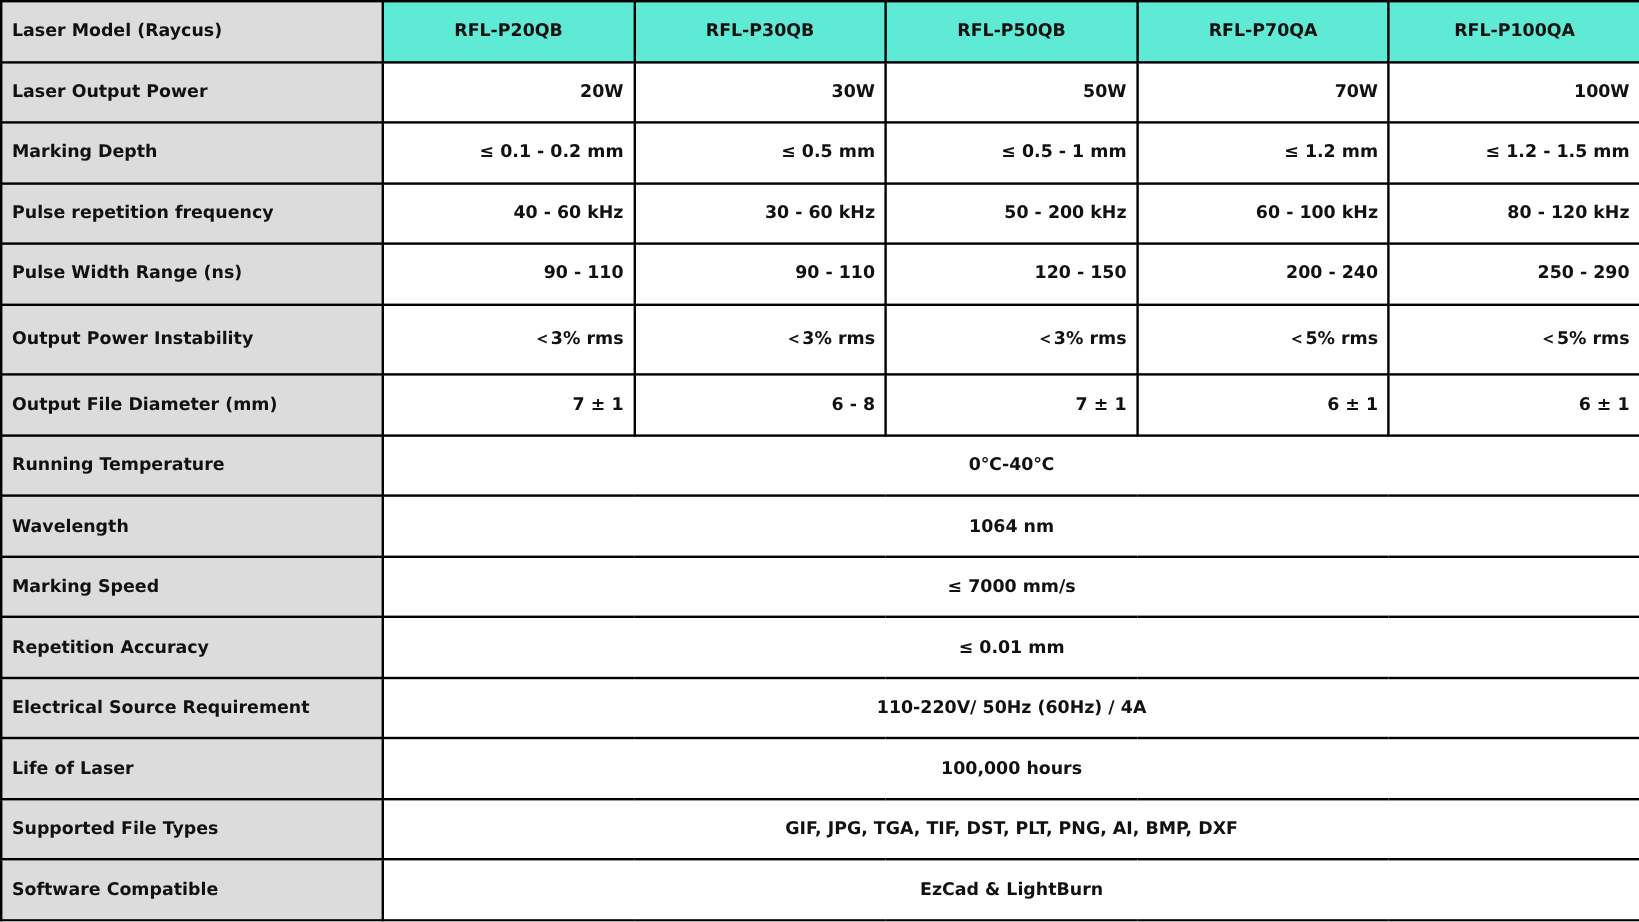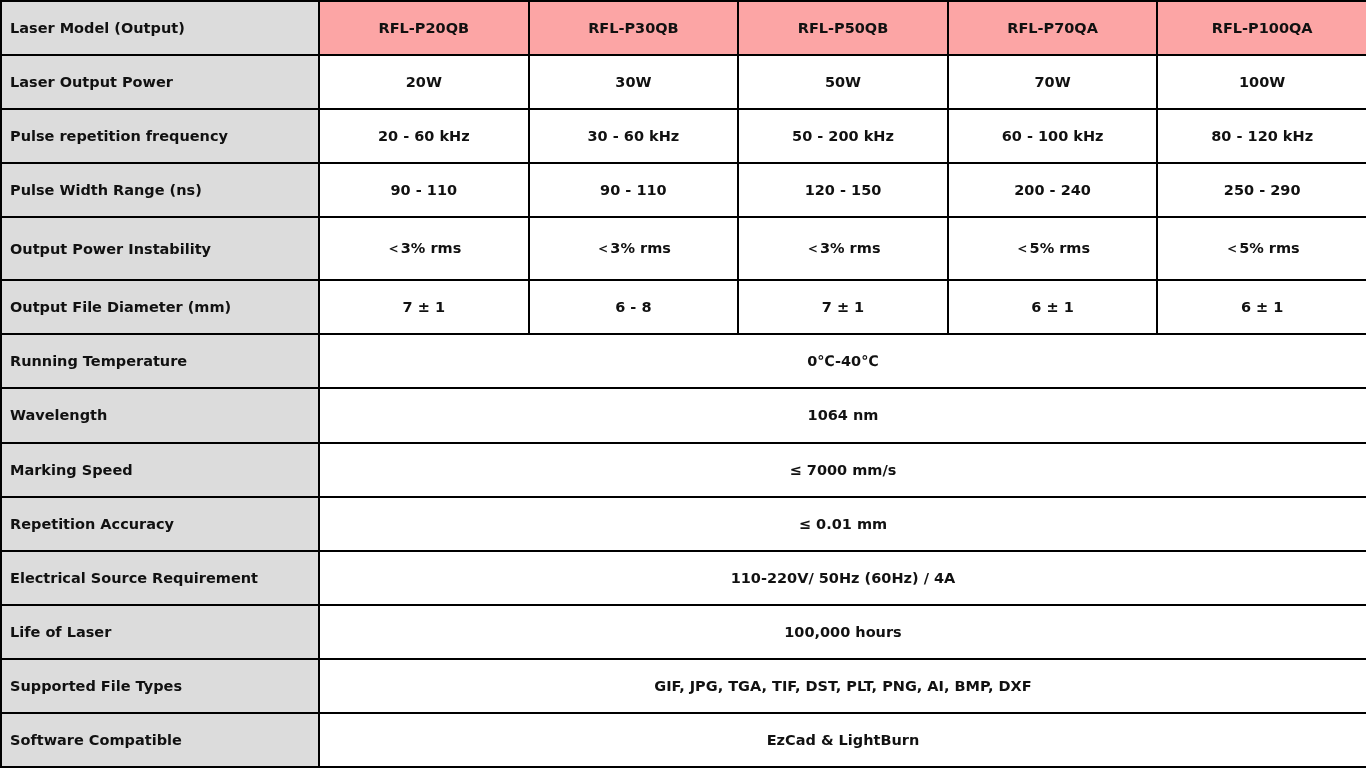--- a/index.html
+++ b/index.html
@@ -63,7 +63,7 @@
   </colgroup>
   <tbody>
       <tr>
-        <td class="label-cell">Laser Model (Output)</td>
+        <td class="label-cell">Laser Model (Raycus)</td>
         <td class="header-cell">RFL-P20QB</td>
         <td class="header-cell">RFL-P30QB</td>
         <td class="header-cell">RFL-P50QB</td>

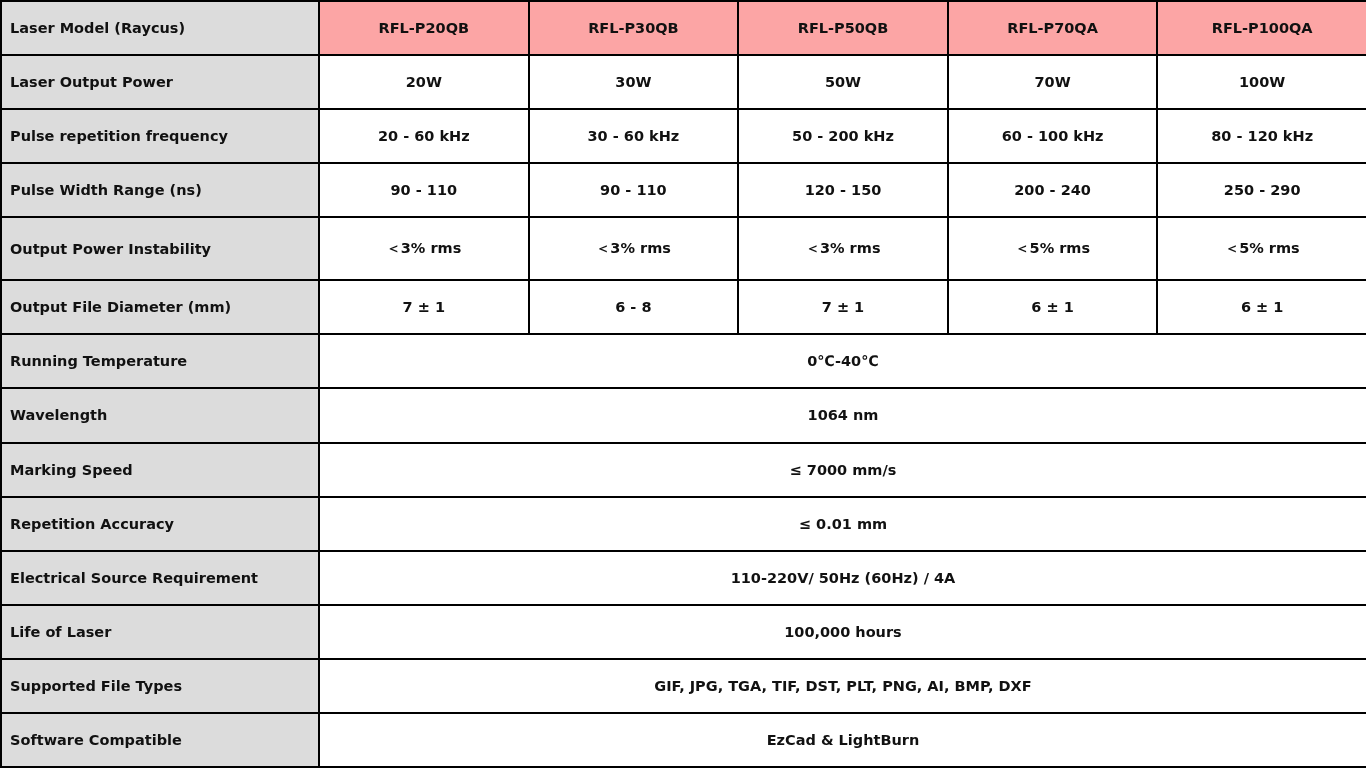--- a/index.html
+++ b/index.html
@@ -34,7 +34,7 @@
     font-size: 15px;
   }
   td.header-cell {
-    background: #fca5a5;
+    background: #5eead4;
     text-align: center;
     font-size: 14.5px;
   }

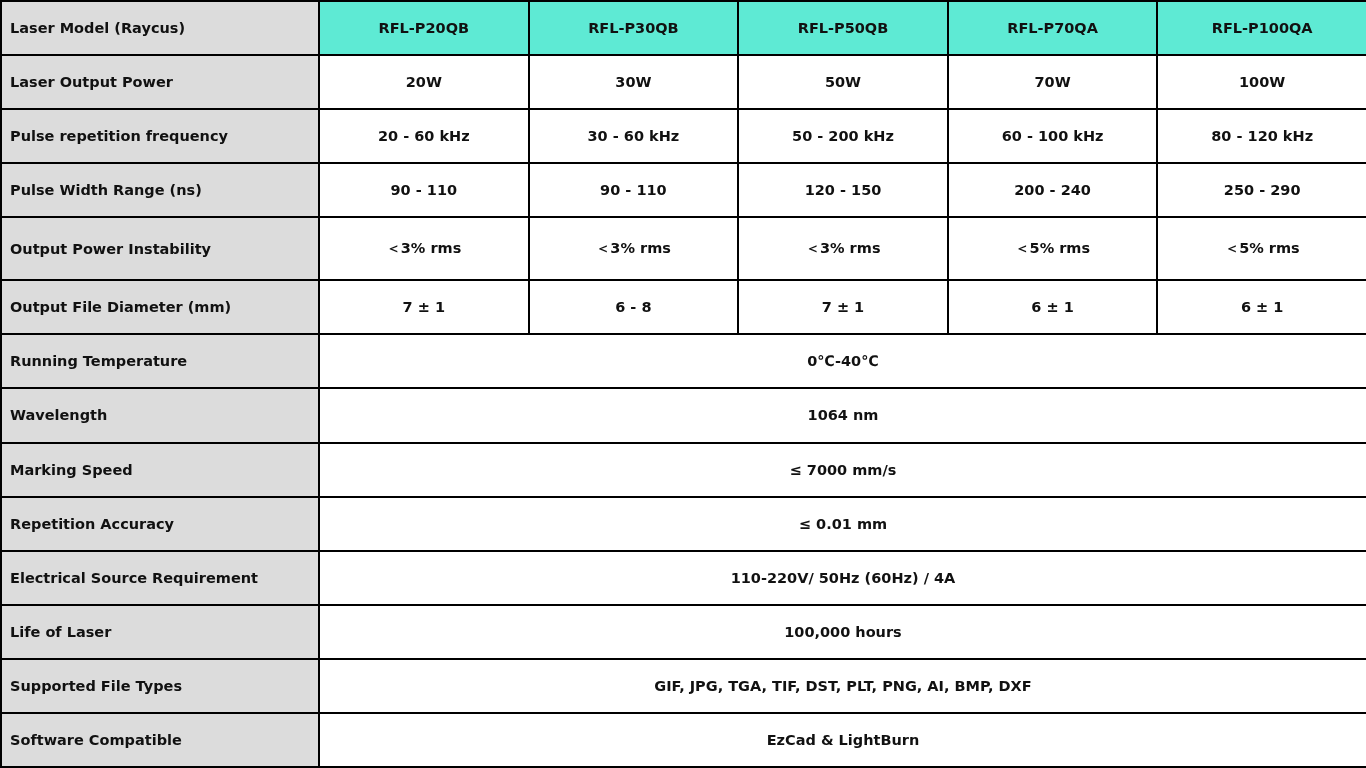--- a/index.html
+++ b/index.html
@@ -40,7 +40,7 @@
   }
   td.value-cell {
     background: #ffffff;
-    text-align: center;
+    text-align: right;
   }
   td.span-cell {
     background: #ffffff;

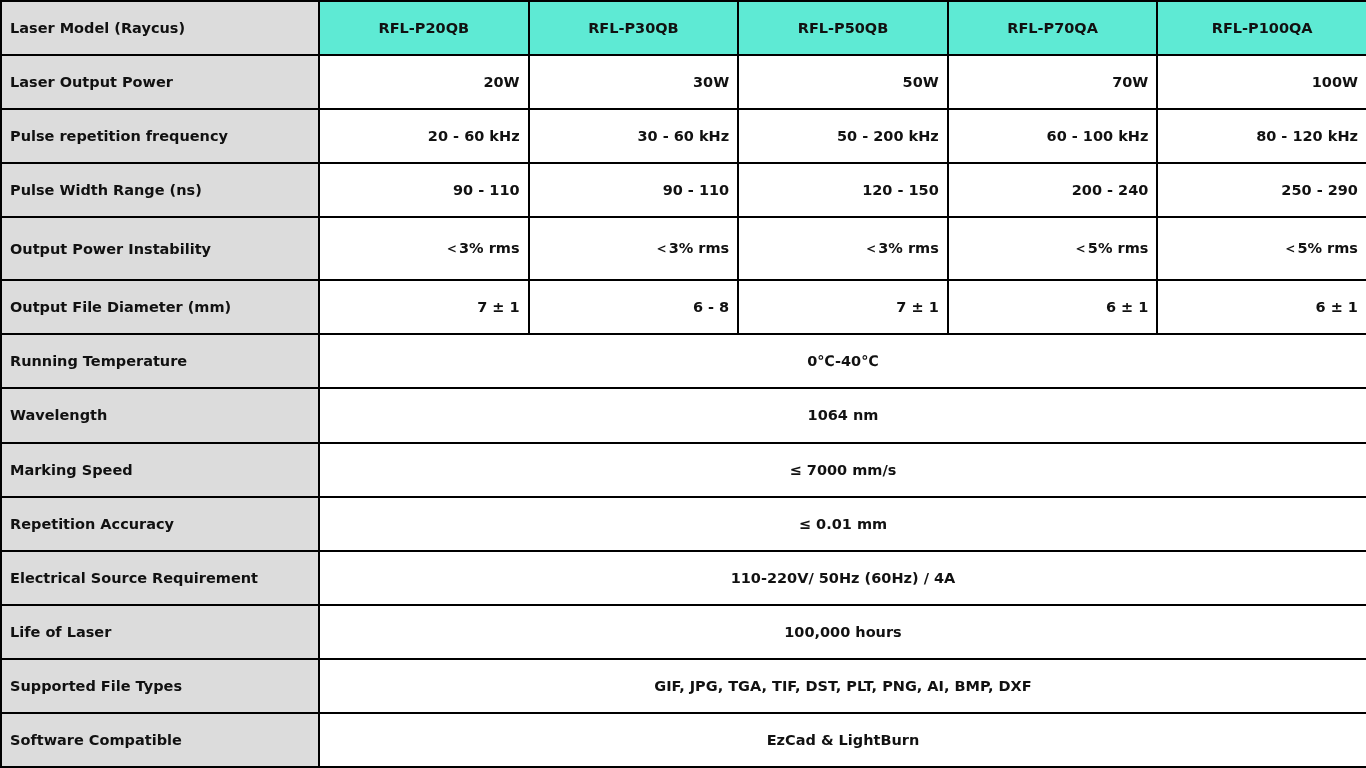--- a/index.html
+++ b/index.html
@@ -79,6 +79,14 @@
         <td class="value-cell">100W</td>
       </tr>
       <tr>
+        <td class="label-cell">Marking Depth</td>
+        <td class="value-cell">≤ 0.1 - 0.2 mm</td>
+        <td class="value-cell">≤ 0.5 mm</td>
+        <td class="value-cell">≤ 0.5 - 1 mm</td>
+        <td class="value-cell">≤ 1.2 mm</td>
+        <td class="value-cell">≤ 1.2 - 1.5 mm</td>
+      </tr>
+      <tr>
         <td class="label-cell">Pulse repetition frequency</td>
         <td class="value-cell">20 - 60 kHz</td>
         <td class="value-cell">30 - 60 kHz</td>

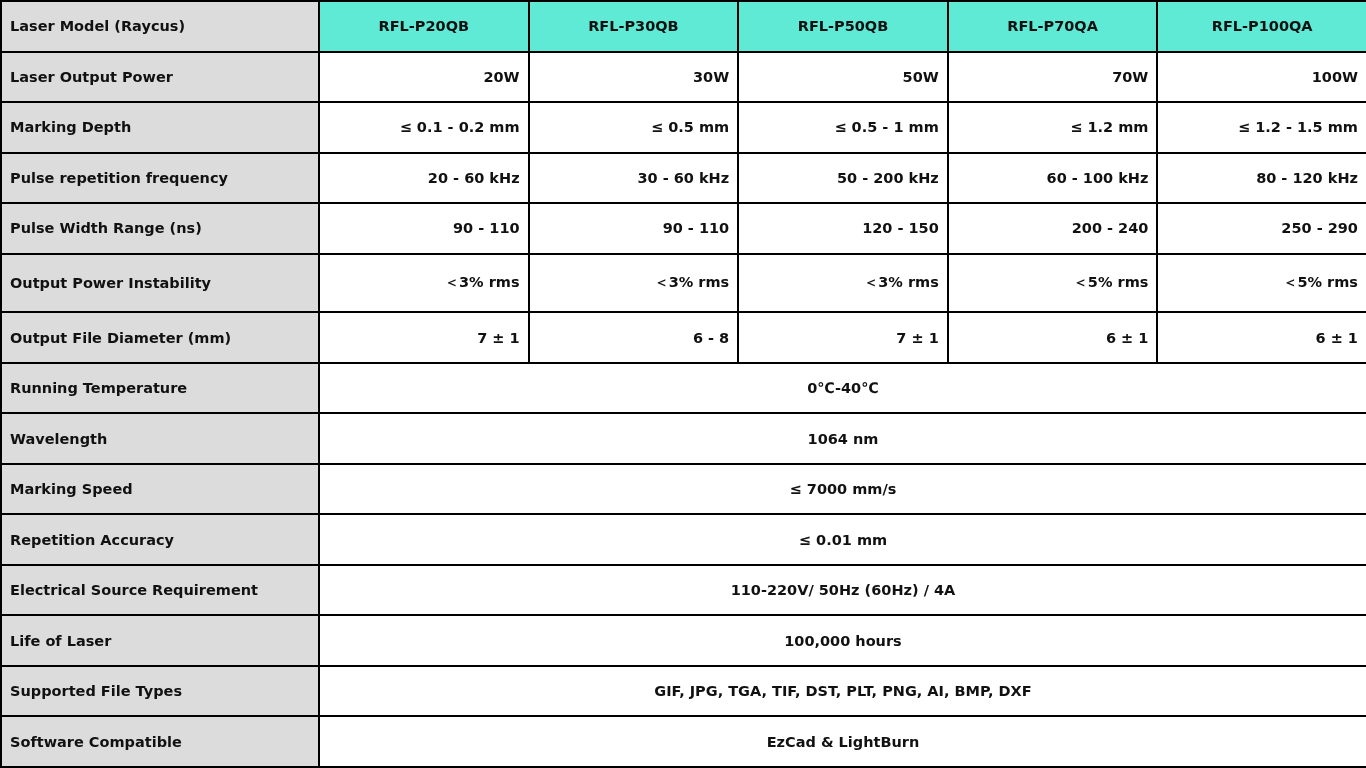--- a/index.html
+++ b/index.html
@@ -88,7 +88,7 @@
       </tr>
       <tr>
         <td class="label-cell">Pulse repetition frequency</td>
-        <td class="value-cell">20 - 60 kHz</td>
+        <td class="value-cell">40 - 60 kHz</td>
         <td class="value-cell">30 - 60 kHz</td>
         <td class="value-cell">50 - 200 kHz</td>
         <td class="value-cell">60 - 100 kHz</td>

